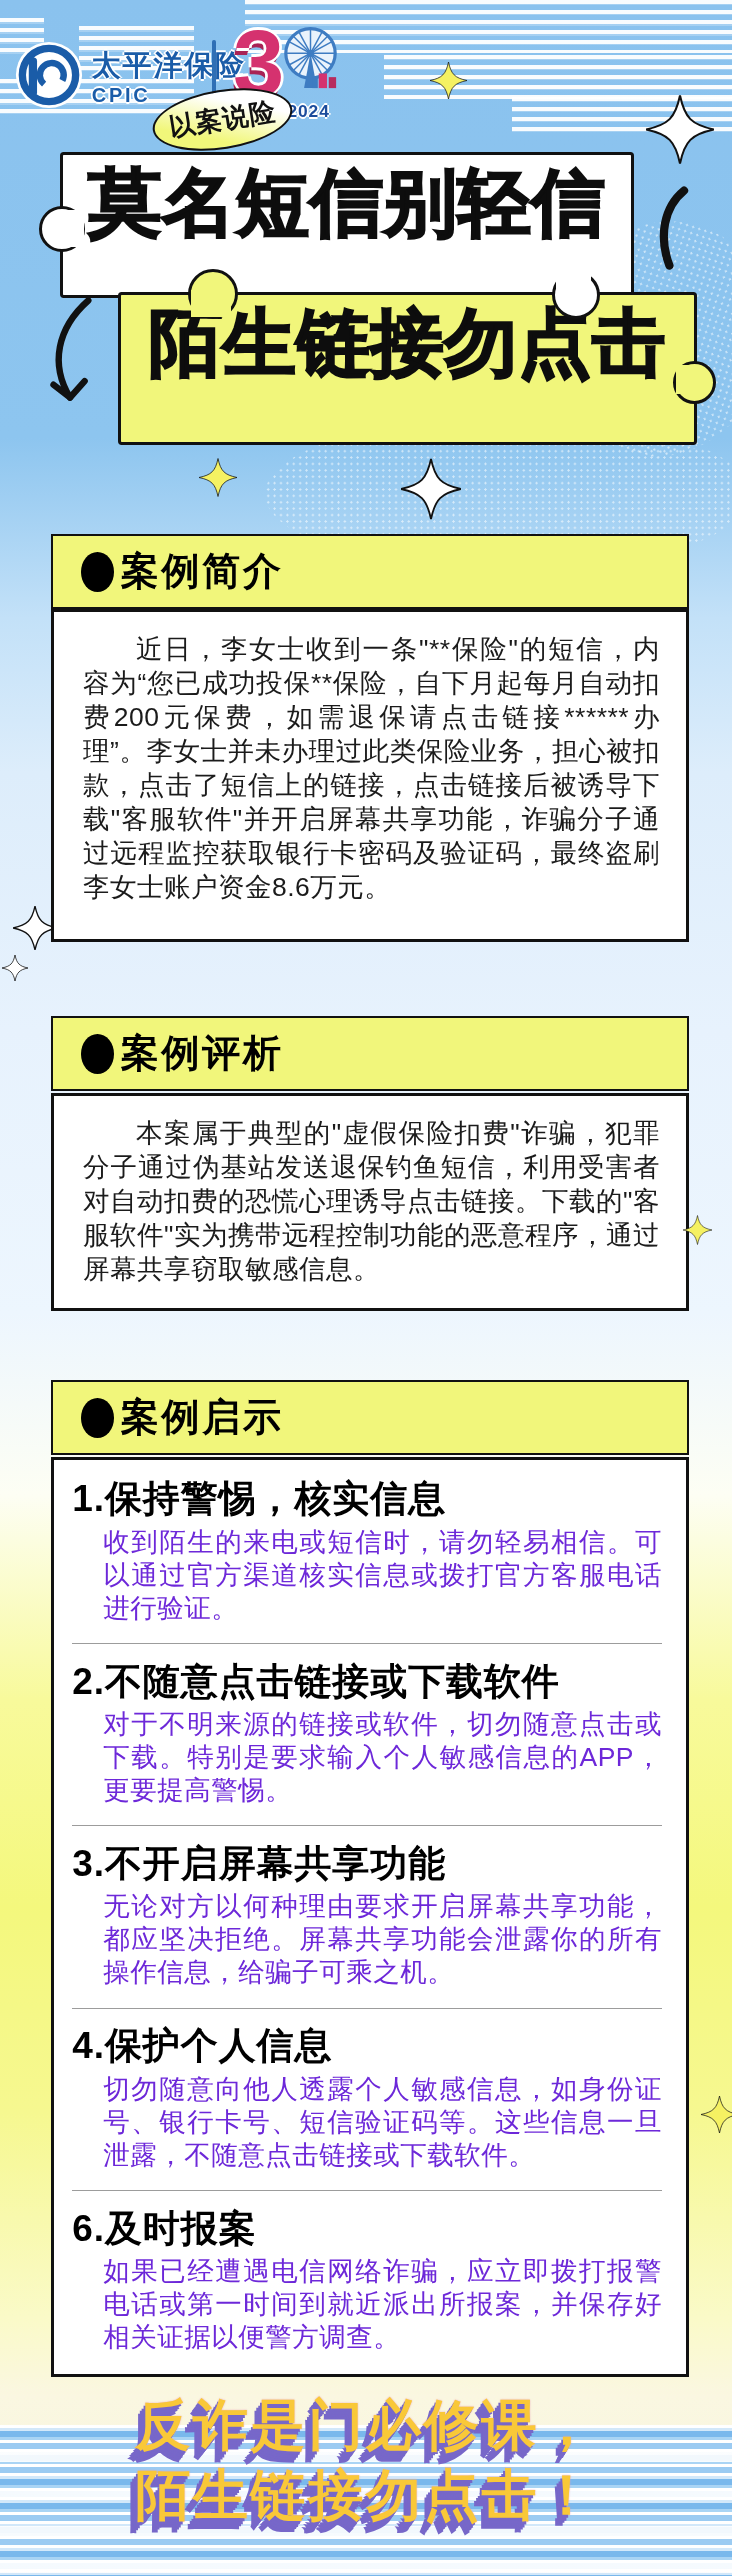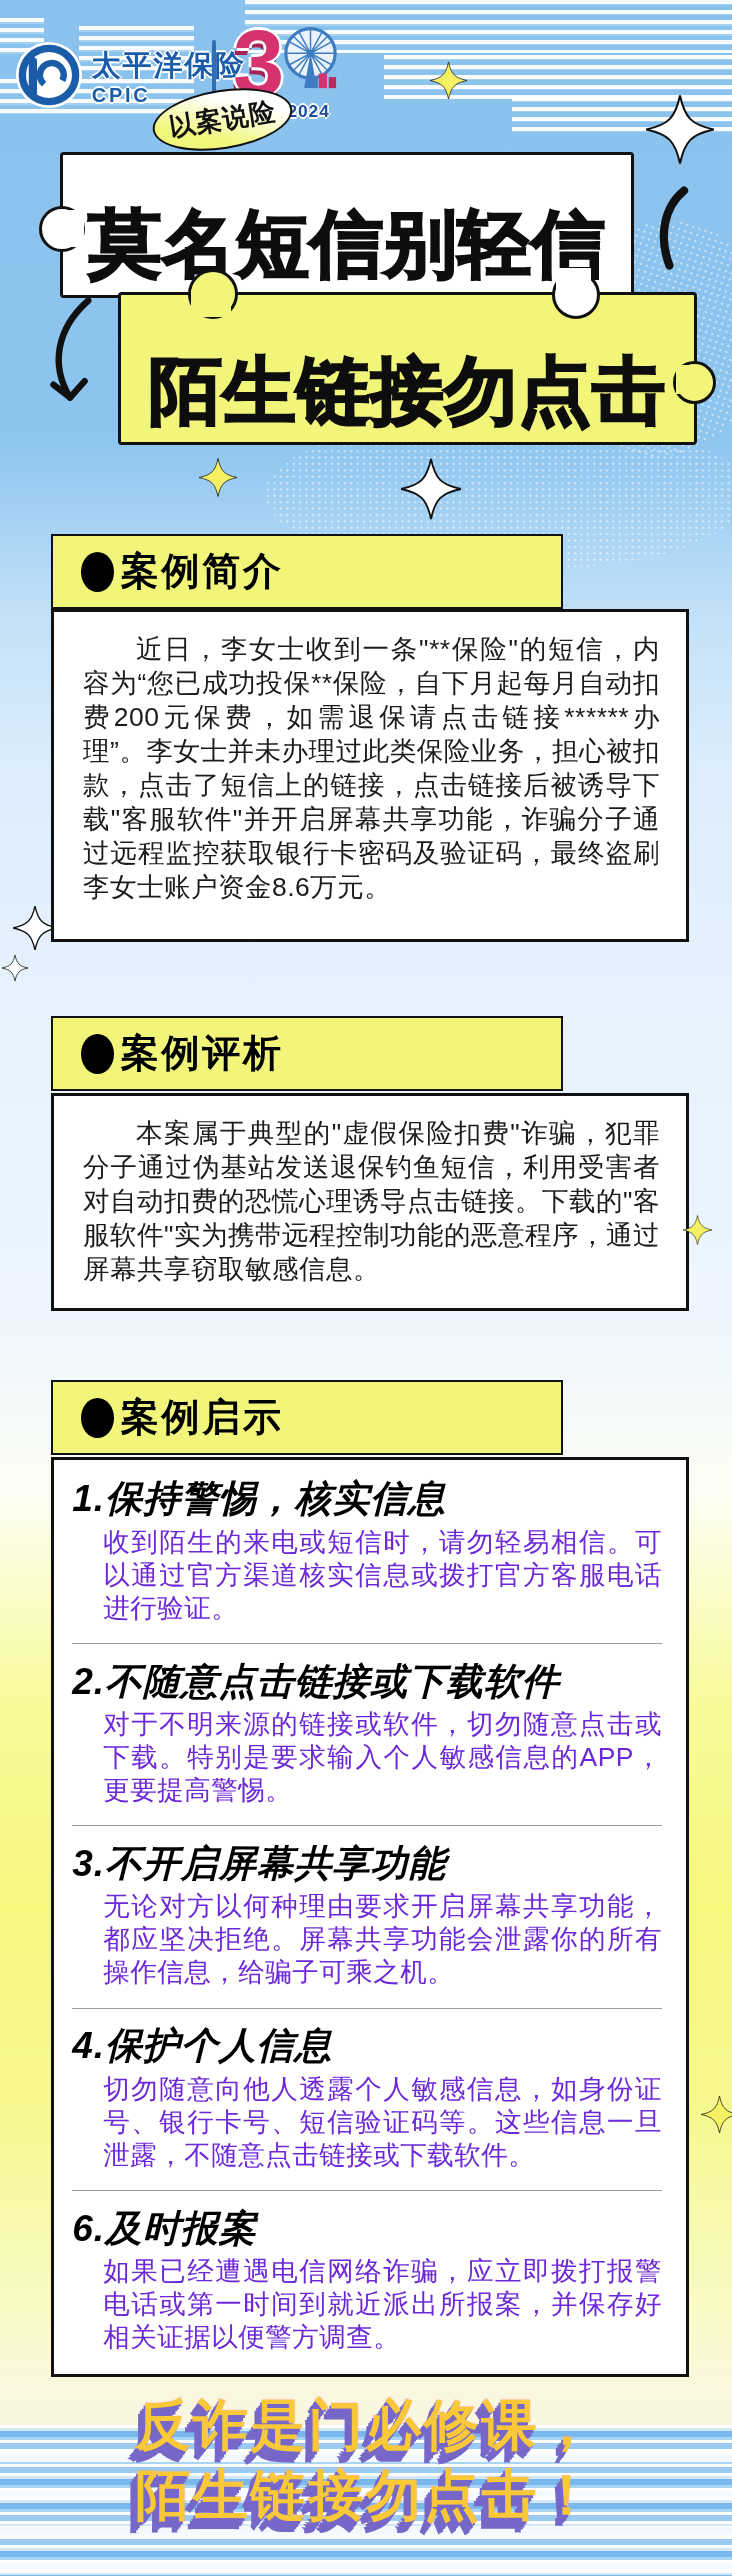--- a/index.html
+++ b/index.html
@@ -42,7 +42,7 @@
   .badge span{font-size:26px;font-weight:800;color:#111;letter-spacing:0.9px;}
 
   
-  .titlebox{border:3.7px solid #111;border-radius:3.7px;display:flex;align-items:flex-end;justify-content:center;z-index:4;}
+  .titlebox{border:3.7px solid #111;border-radius:3.7px;display:flex;align-items:flex-start;justify-content:center;z-index:4;}
   .titlebox .t{font-weight:900;font-size:73px;letter-spacing:0.9px;color:#0D0D0D;-webkit-text-stroke:2.3px #0D0D0D;white-space:nowrap;}
   .box-white{left:60px;top:152px;width:568px;height:140px;background:#fff;}
   .box-yellow{left:118px;top:292px;width:573px;height:147px;background:#F1F67B;z-index:5;}

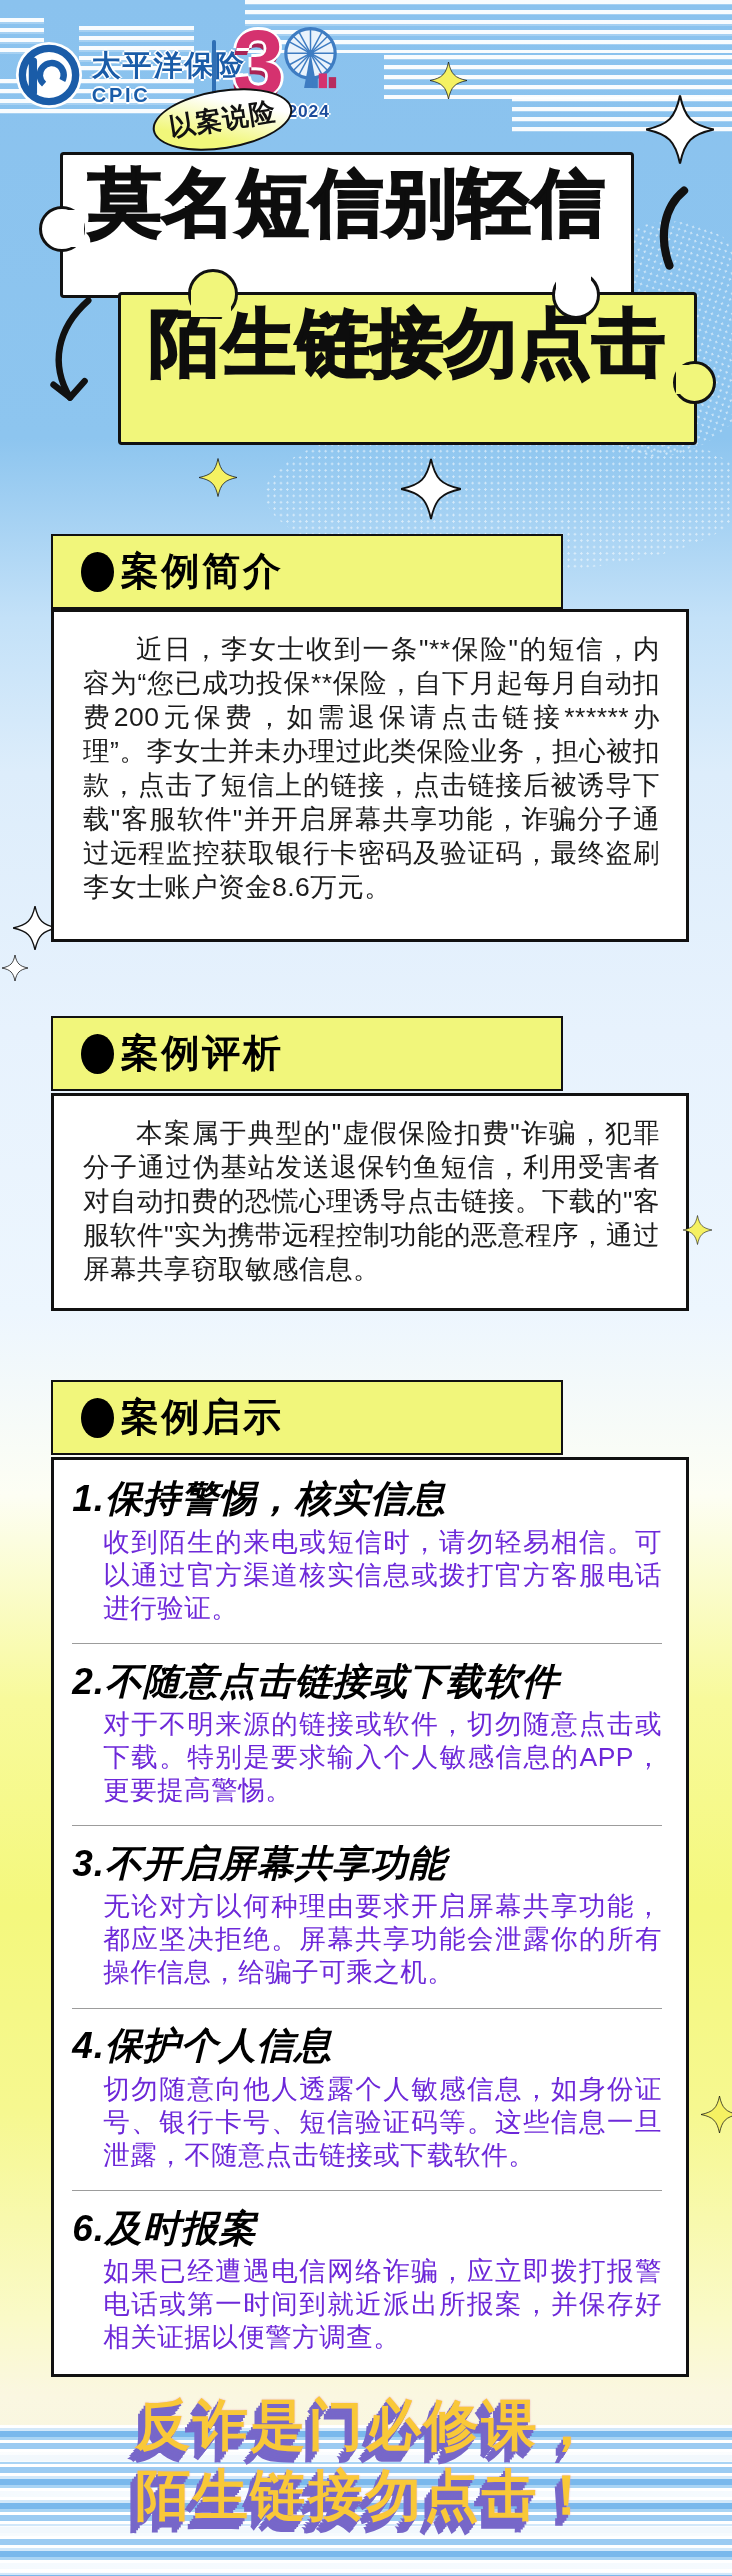--- a/index.html
+++ b/index.html
@@ -57,7 +57,7 @@
   .sparkle svg{display:block;}
 
   
-  .secbar{left:51px;width:512px;height:75px;background:#F1F67B;border:2.7px solid #111;
+  .secbar{left:51px;width:638px;height:75px;background:#F1F67B;border:2.7px solid #111;
     display:flex;align-items:center;padding-left:27.5px;box-sizing:border-box;z-index:4;}
   .secbar .dot{width:33px;height:40px;border-radius:50%;background:#000;margin-right:7.3px;flex:0 0 auto;}
   .secbar .h{font-size:38px;font-weight:800;color:#000;letter-spacing:2.7px;}

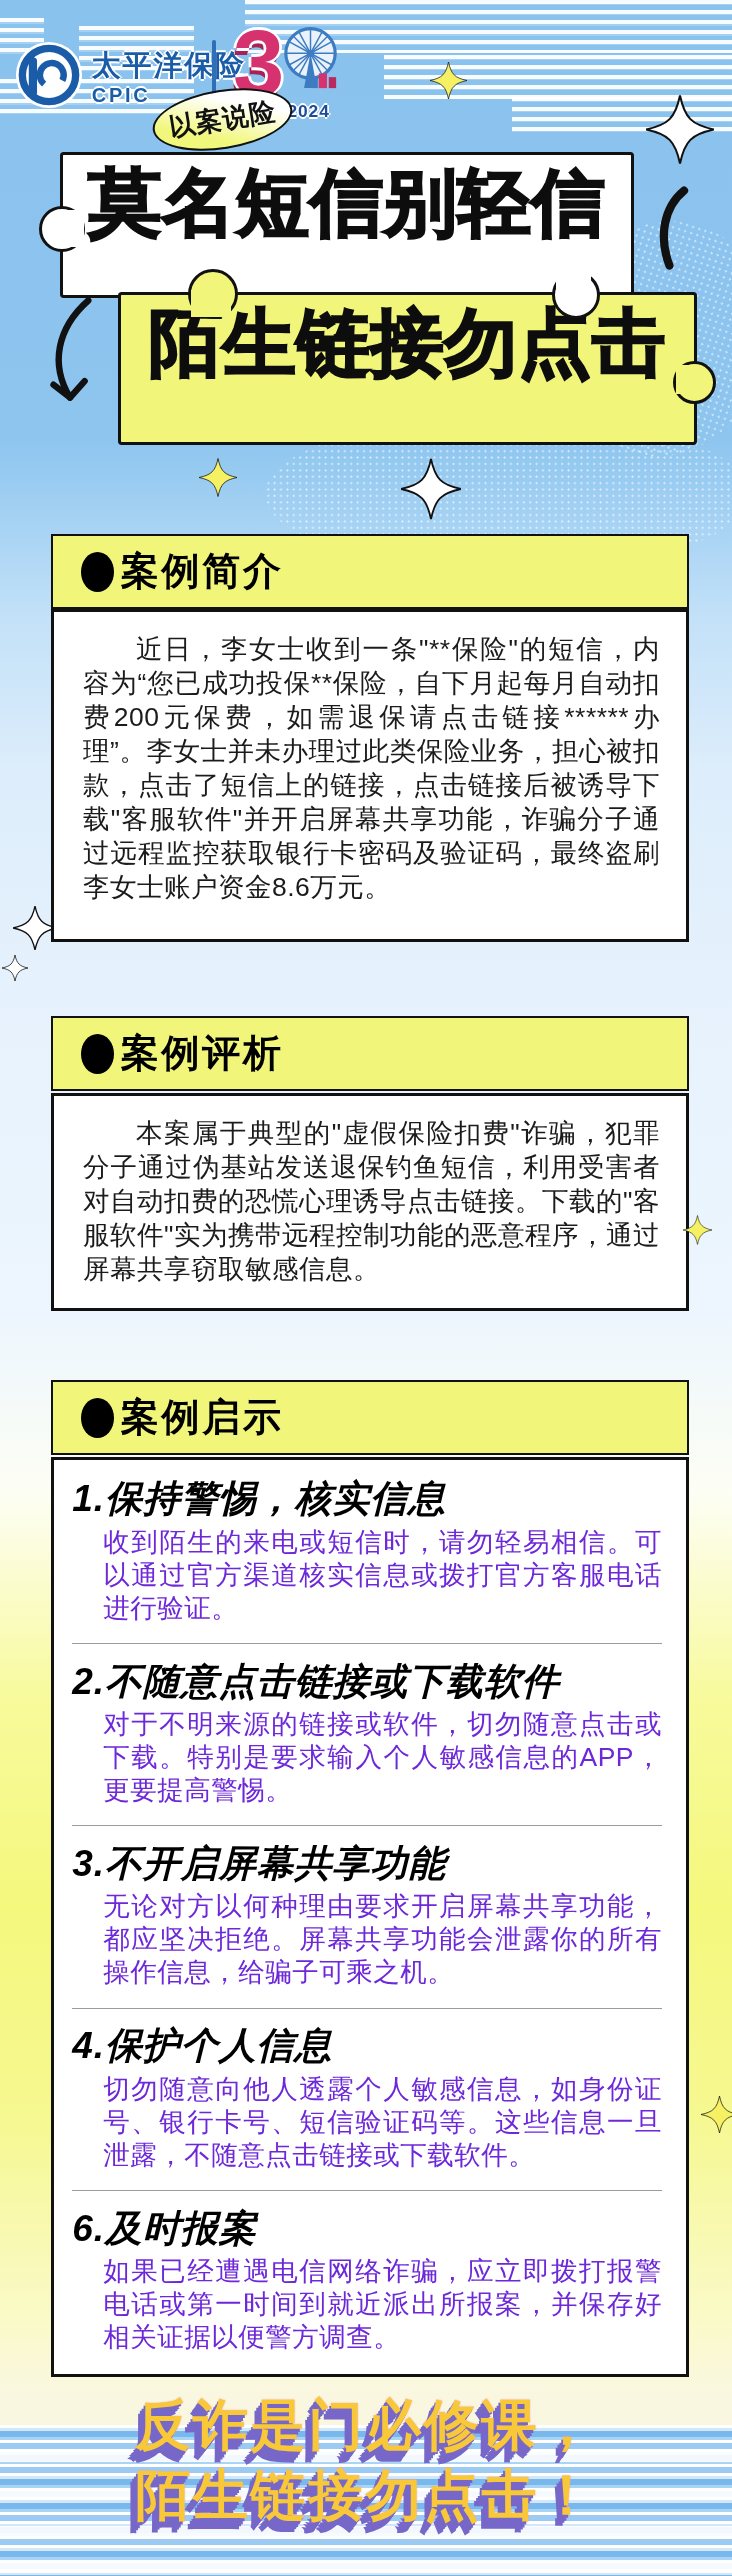--- a/index.html
+++ b/index.html
@@ -67,7 +67,7 @@
   #intro-body{top:609px;height:333px;}
   #analysis-body{top:1093px;height:218px;}
   #lessons-body{top:1457px;height:920px;padding:9.2px 24px 0 18.3px;}
-  .lesson h3{font-size:37px;line-height:42px;font-weight:800;color:#000;margin:9.2px 0 0;letter-spacing:0.9px;font-style:italic;}
+  .lesson h3{font-size:37px;line-height:42px;font-weight:800;color:#000;margin:9.2px 0 0;letter-spacing:0.9px;}
   .lesson p{font-size:26.5px;line-height:33px;color:#6d28d9;letter-spacing:0.5px;margin:5.5px 0 0 31px;text-align:justify;}
   .lesson + .lesson{border-top:1.8px solid #9c9c9c;margin-top:18.3px;padding-top:7.3px;}
 

